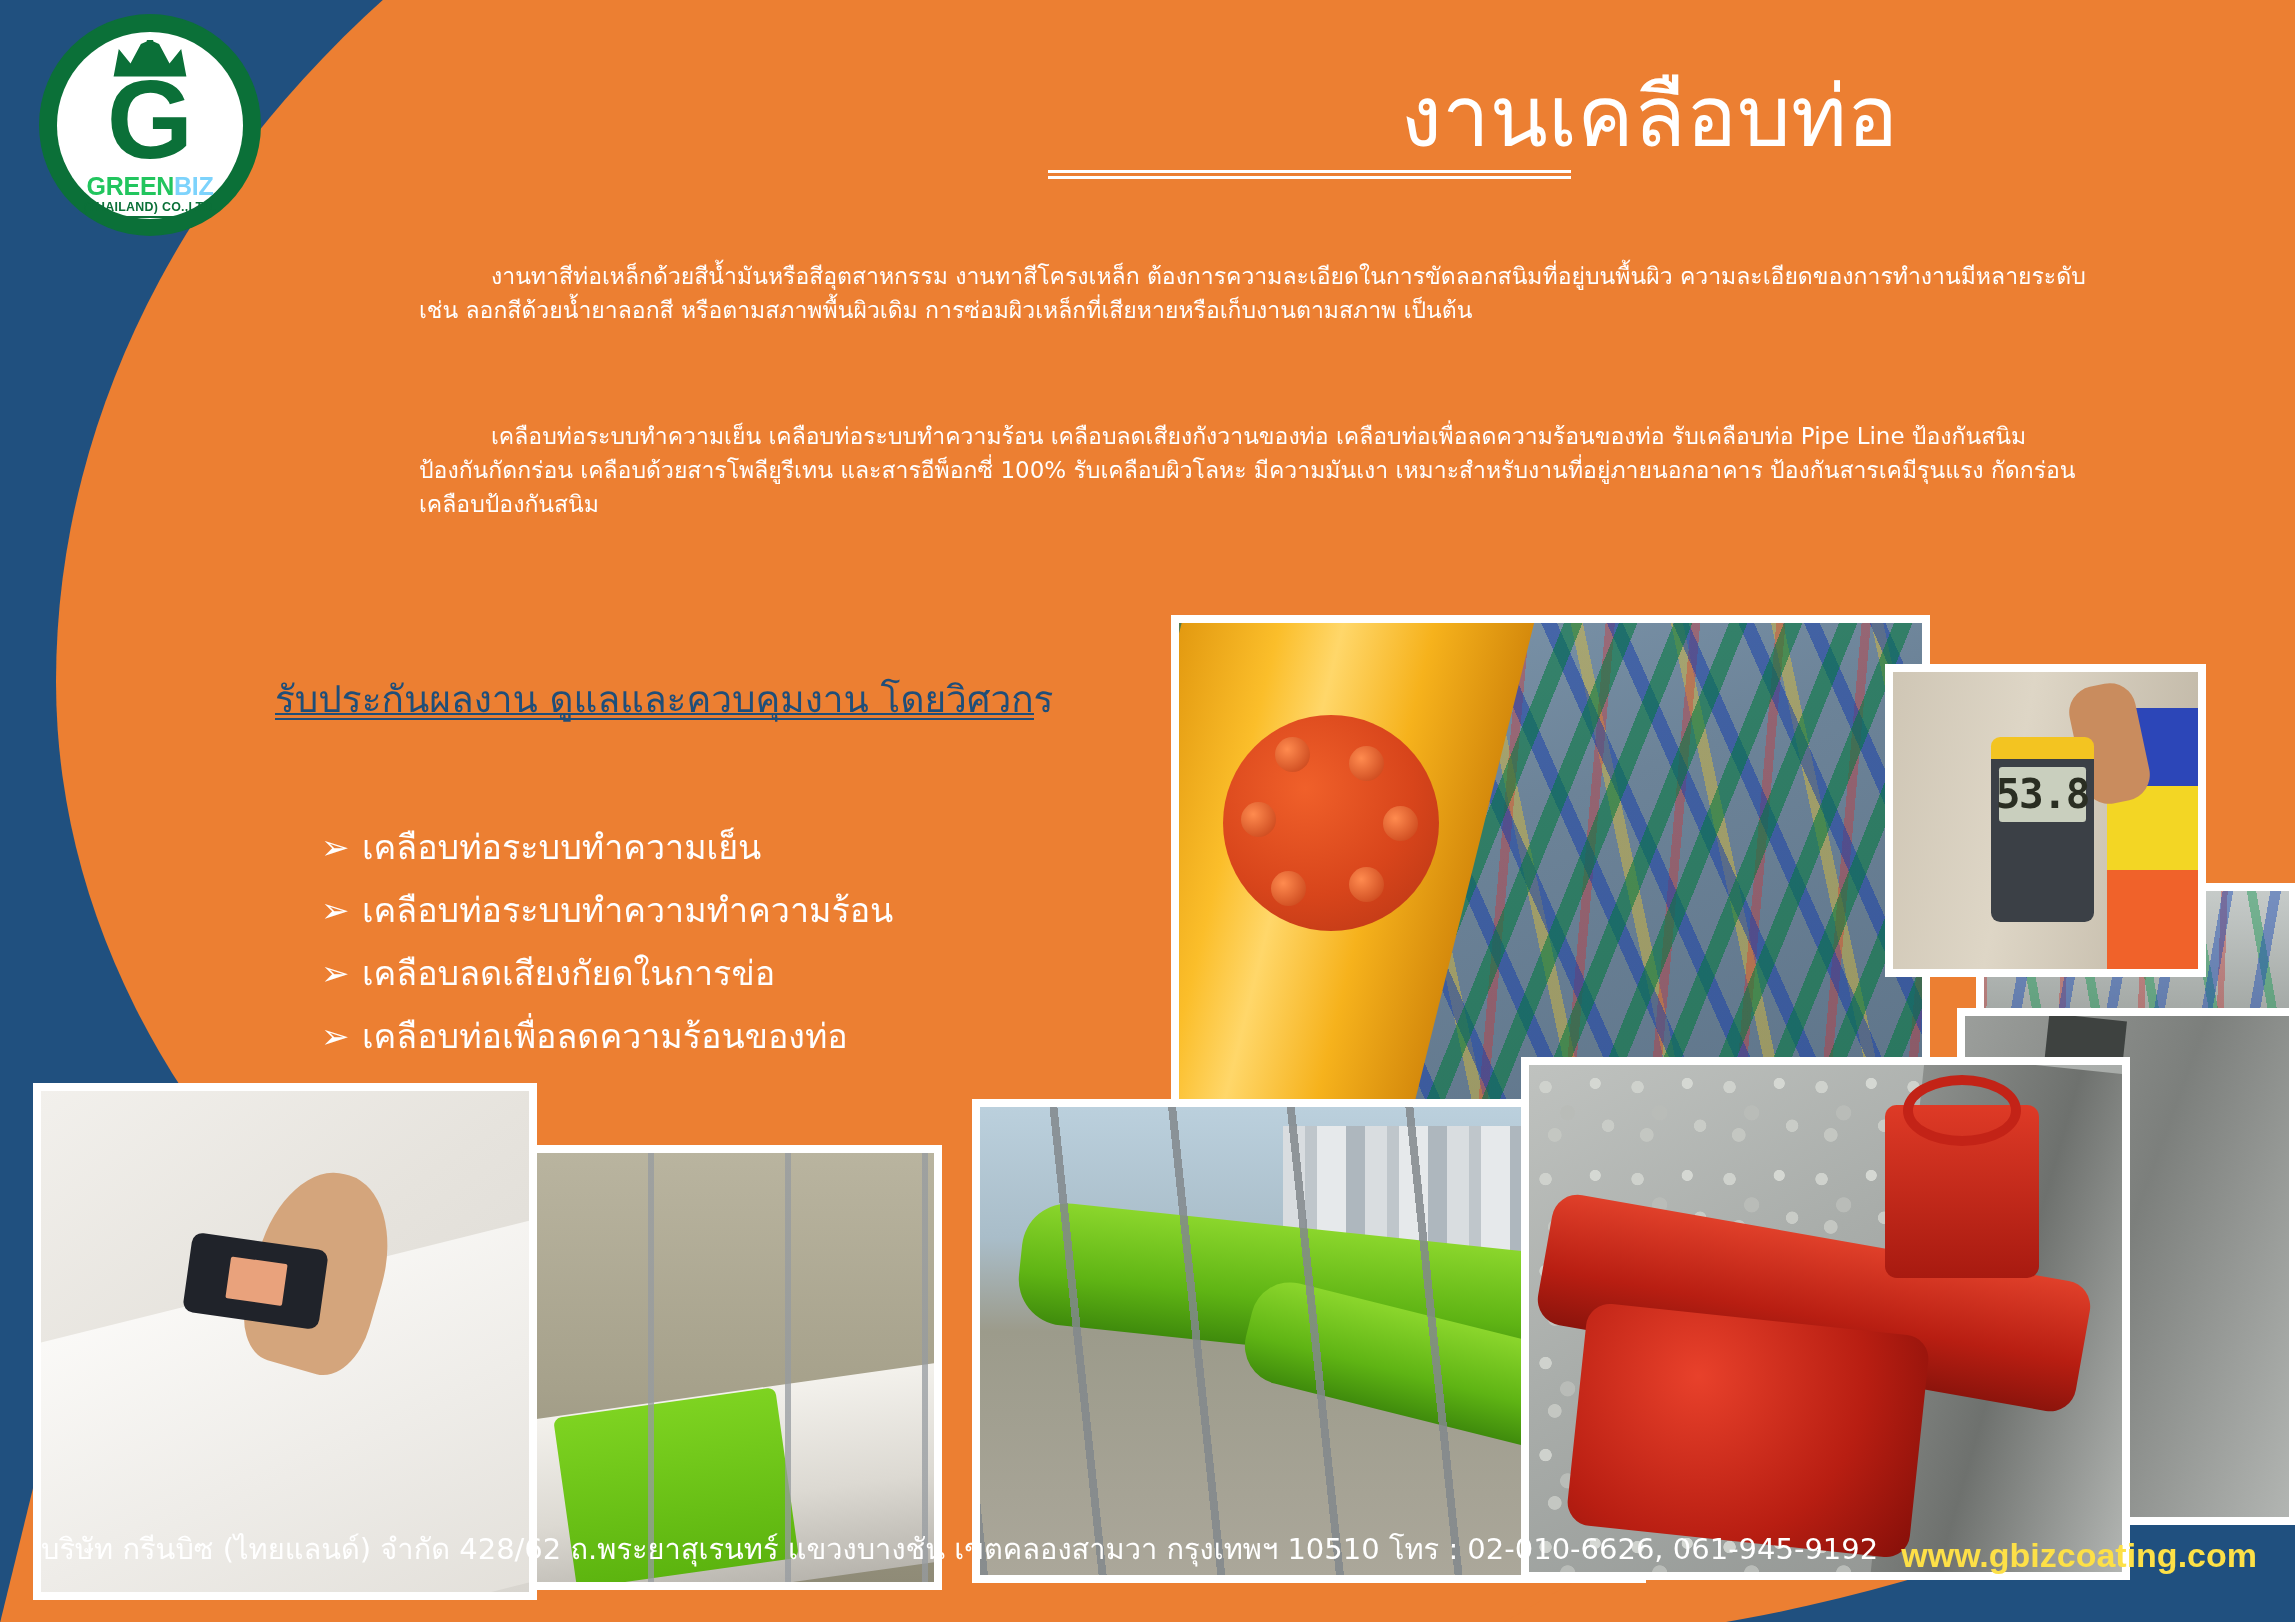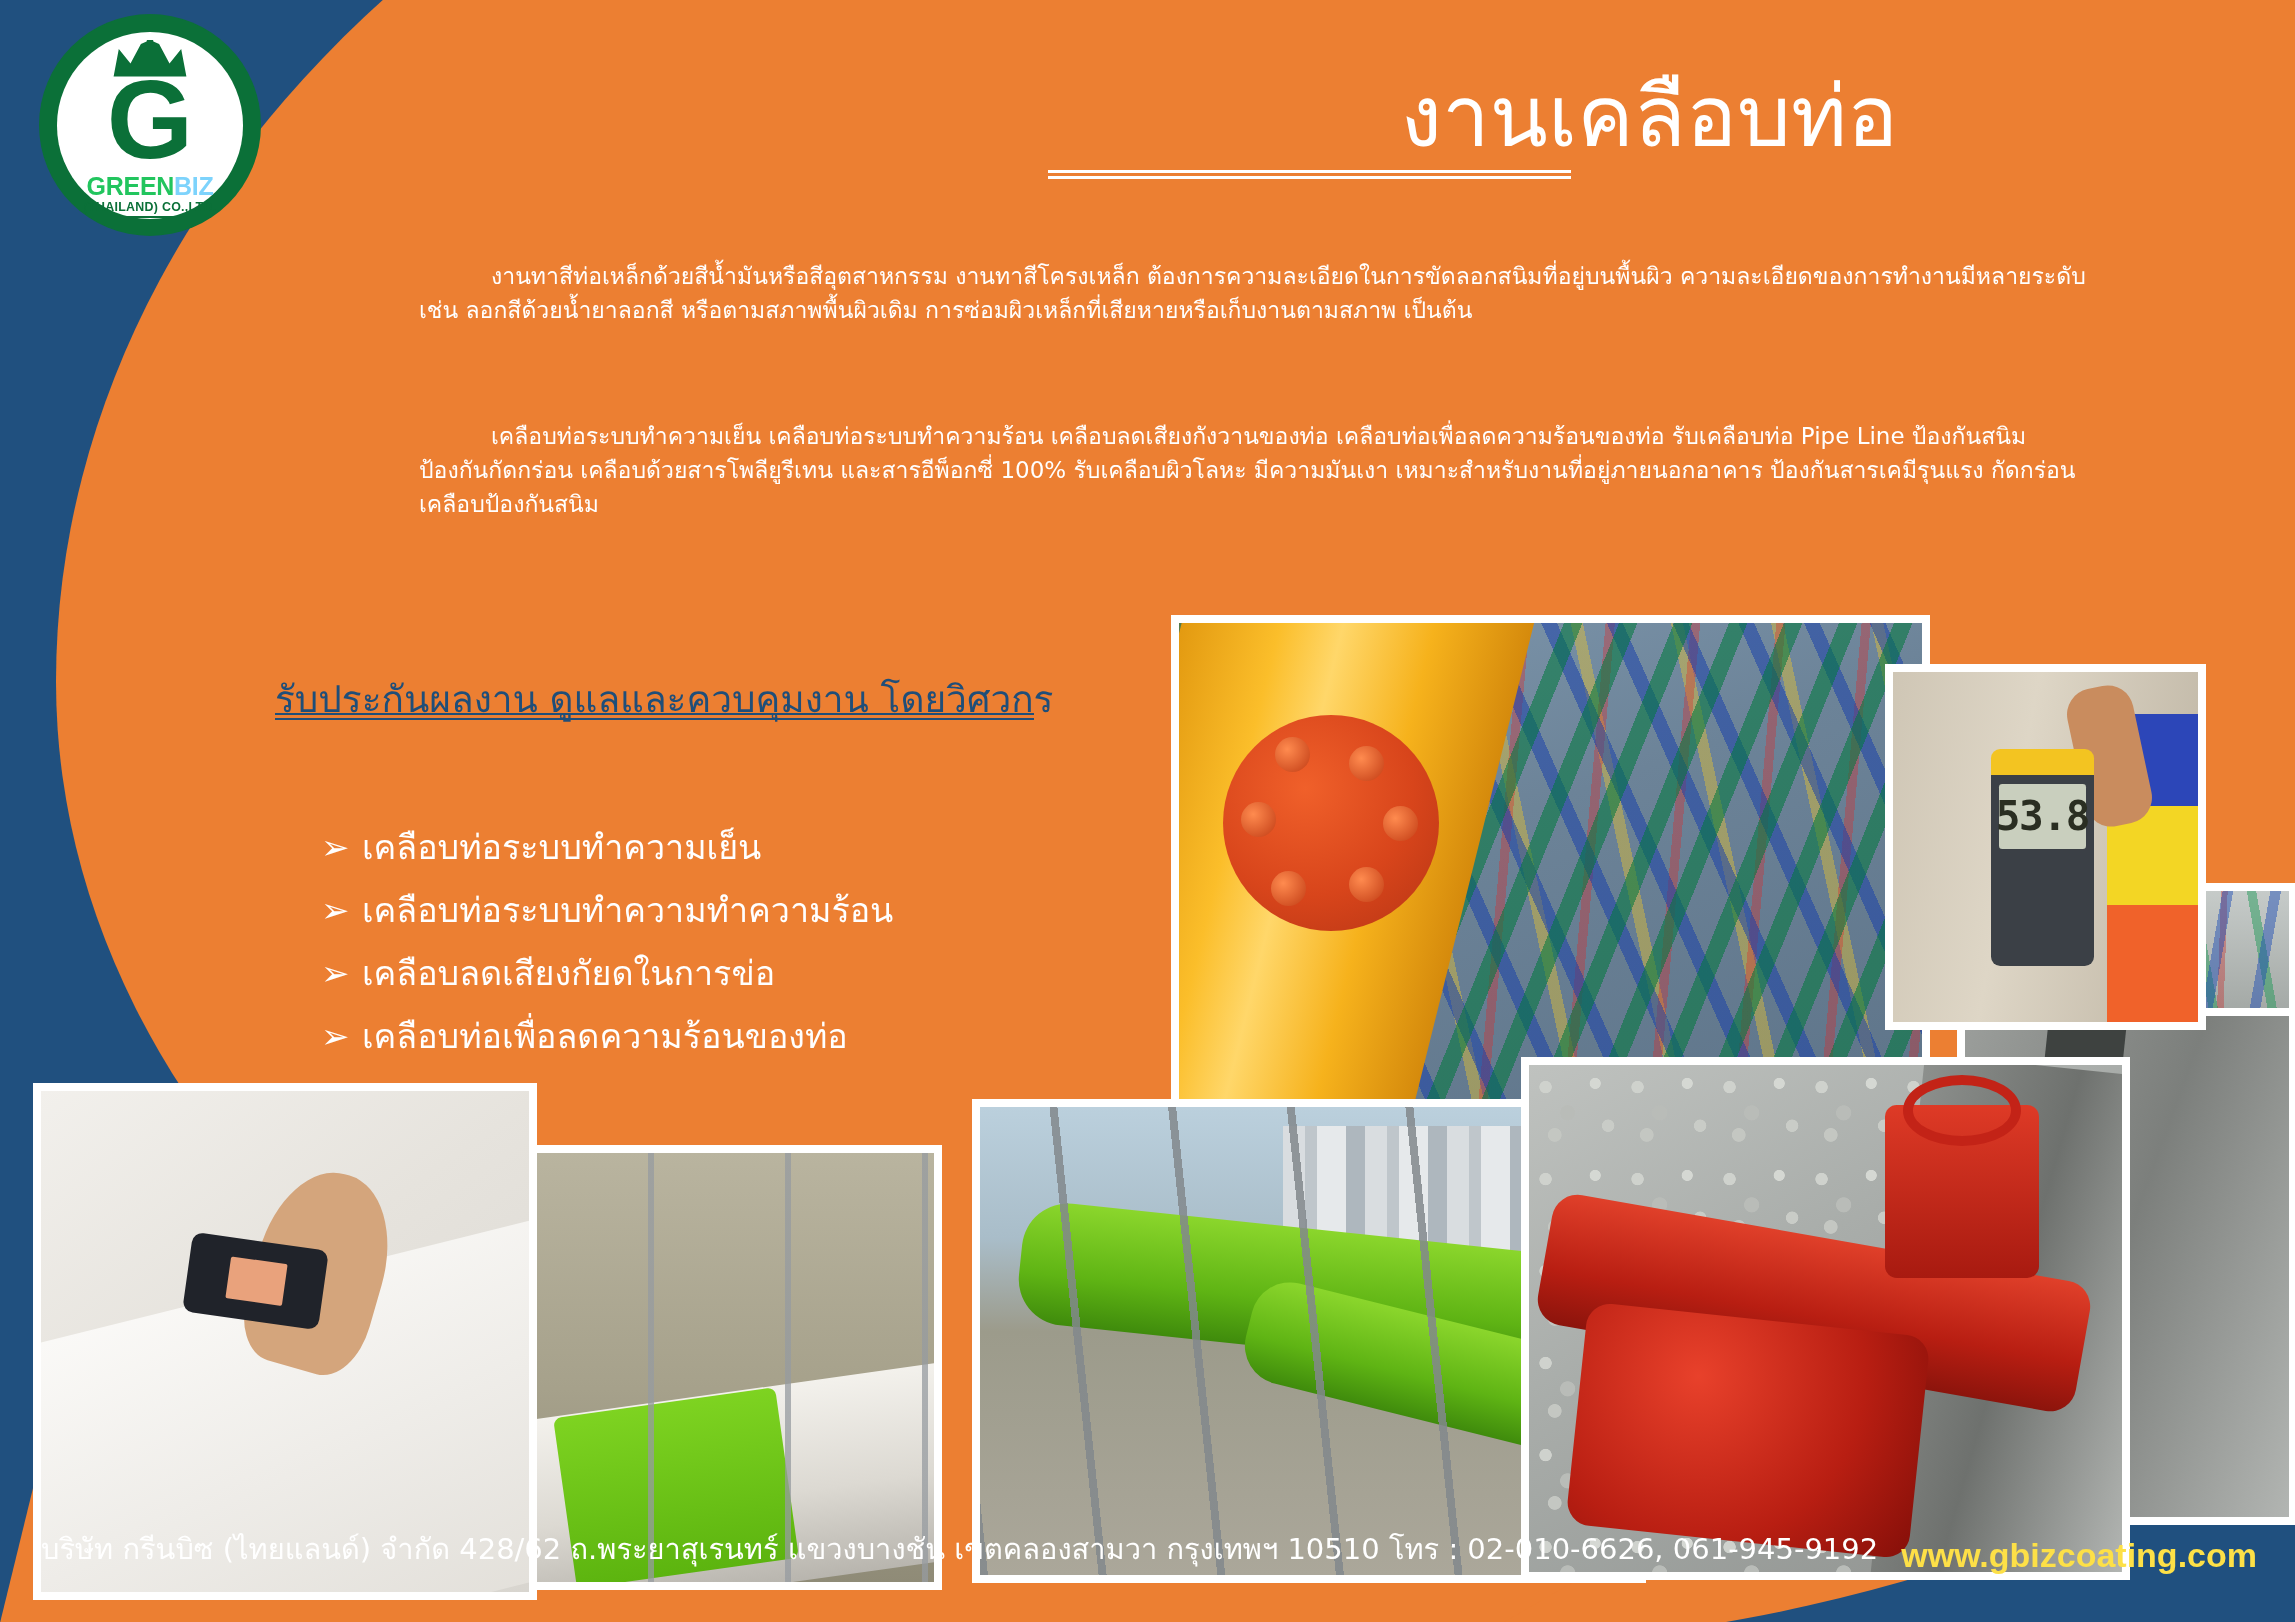--- a/index.html
+++ b/index.html
@@ -201,7 +201,7 @@
 
   
   #photo-main     { left: 1171px; top: 615px;  width: 759px; height: 530px; }
-  #photo-meter    { left: 1885px; top: 664px; width: 321px;  height: 366px; z-index: 24; }
+  #photo-meter    { left: 1885px; top: 664px; width: 321px;  height: 313px; z-index: 24; }
   #photo-white    { left:   33px; top: 1083px; width: 504px;  height: 517px; z-index: 23; }
   #photo-plant    { left:  366px; top: 1145px; width: 576px;  height: 445px; z-index: 22; }
   #photo-roof     { left: 972px; top: 1099px; width: 674px; height: 484px; z-index: 21; }

